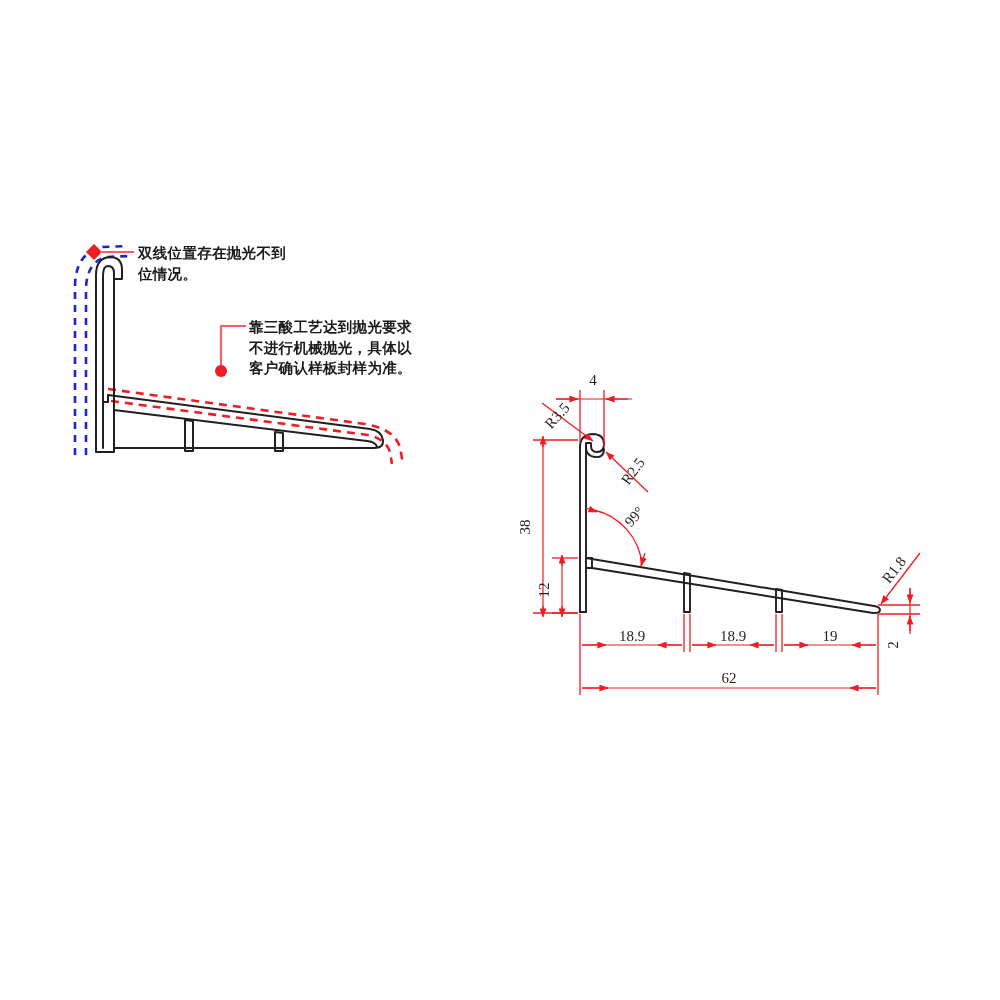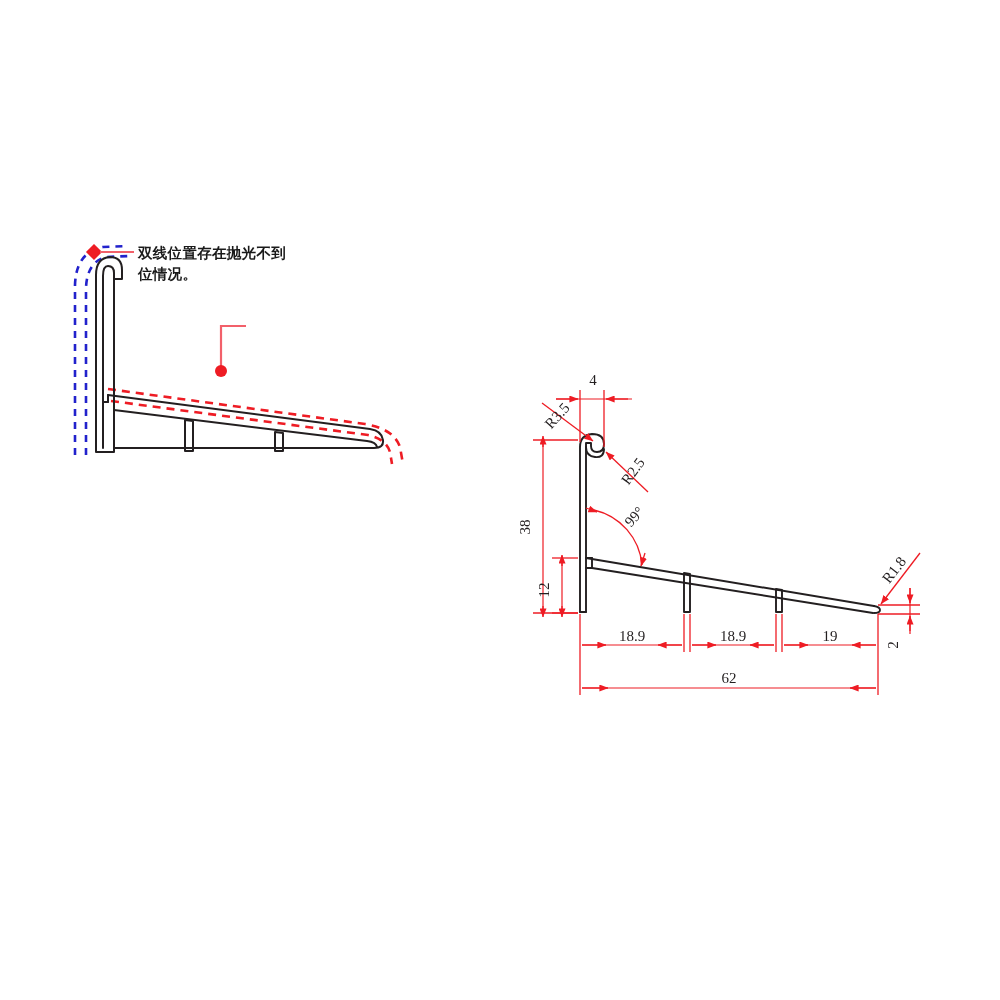--- a/index.html
+++ b/index.html
@@ -113,6 +113,9 @@
   <div class="cn-note" id="note-1">双线位置存在抛光不到
 位情况。</div>
 
+  <div class="cn-note" id="note-2">靠三酸工艺达到抛光要求
+不进行机械抛光，具体以
+客户确认样板封样为准。</div>
 
   <svg class="drawing" viewBox="0 0 1000 1000">
     <defs>

